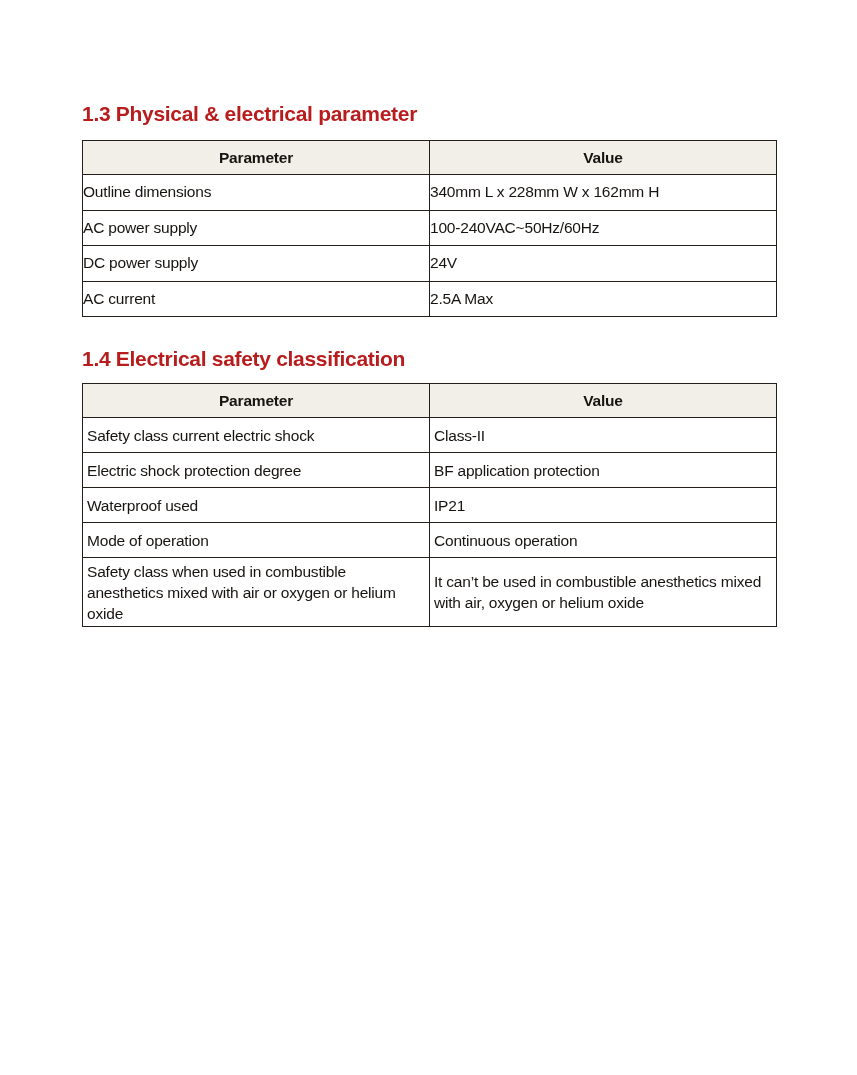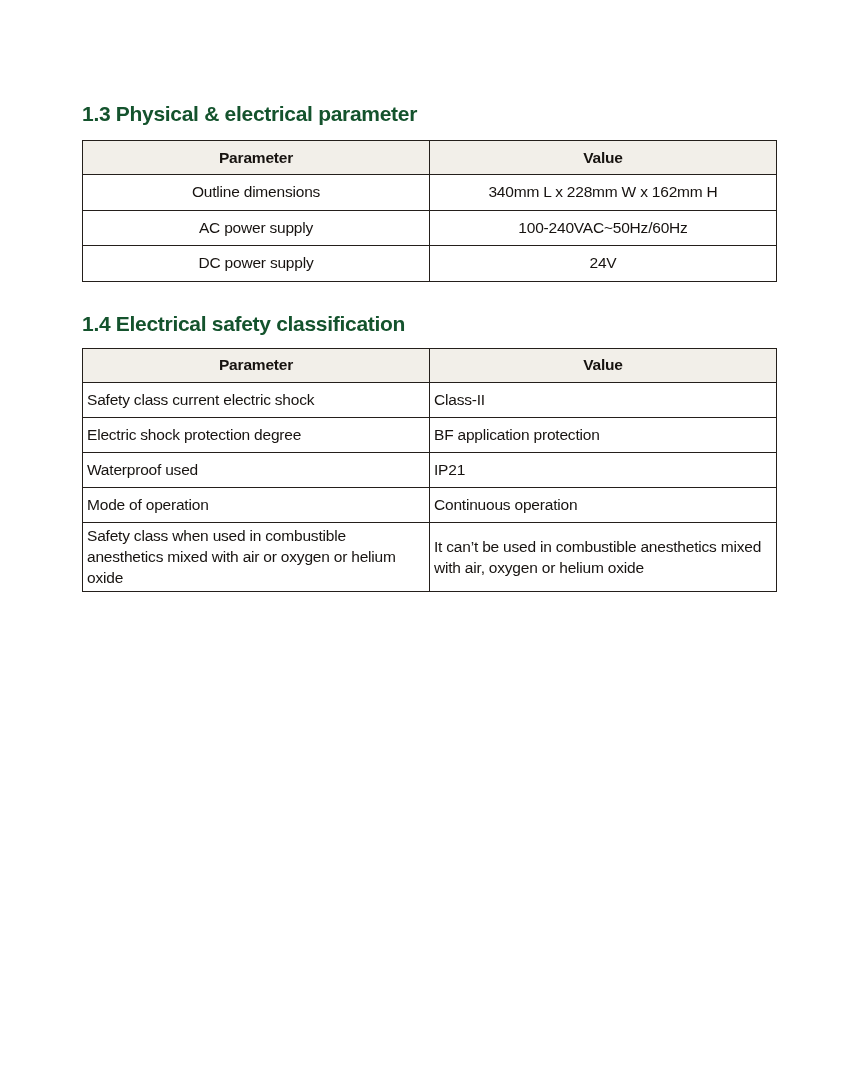--- a/index.html
+++ b/index.html
@@ -25,7 +25,7 @@
     font-weight: 700;
     line-height: 26px;
     letter-spacing: -0.3px;
-    color: #14532d;
+    color: #b91c1c;
   }
   .heading-1 { margin-bottom: 13px; }
   .heading-2 { margin-top: 29px; margin-bottom: 11px; }

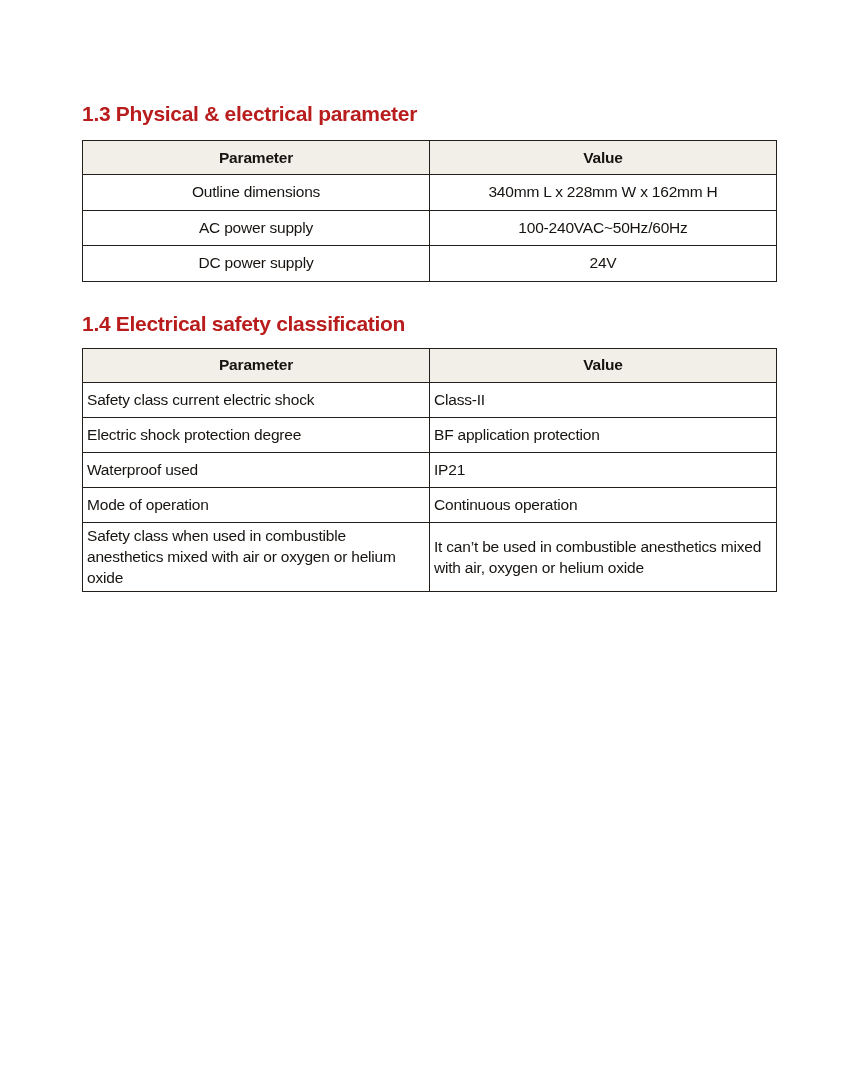--- a/index.html
+++ b/index.html
@@ -52,7 +52,6 @@
   table.spec-table col { width: 50%; }
   table.t1 td {
     height: 35.5px;
-    text-align: center;
   }
   table.t2 td {
     height: 35px;

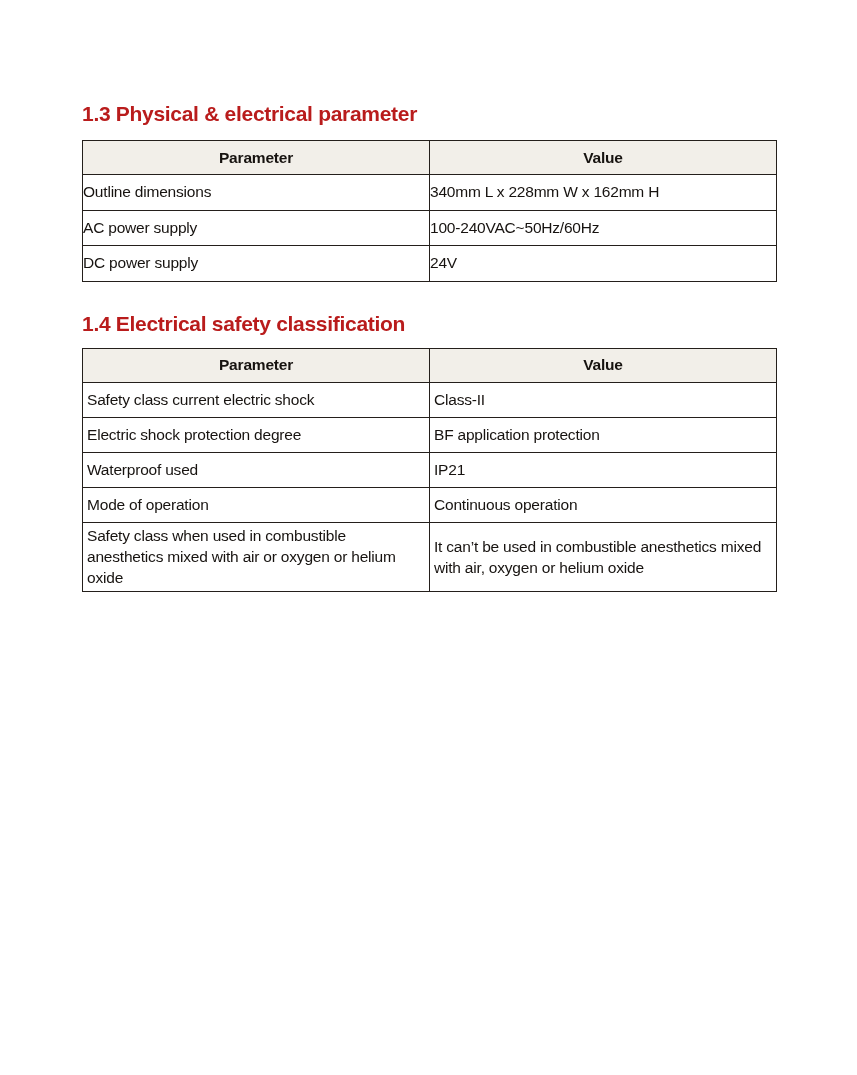--- a/index.html
+++ b/index.html
@@ -95,6 +95,10 @@
           <td>DC power supply</td>
           <td>24V</td>
         </tr>
+        <tr>
+          <td>AC current</td>
+          <td>2.5A Max</td>
+        </tr>
       </tbody>
     </table>
 

